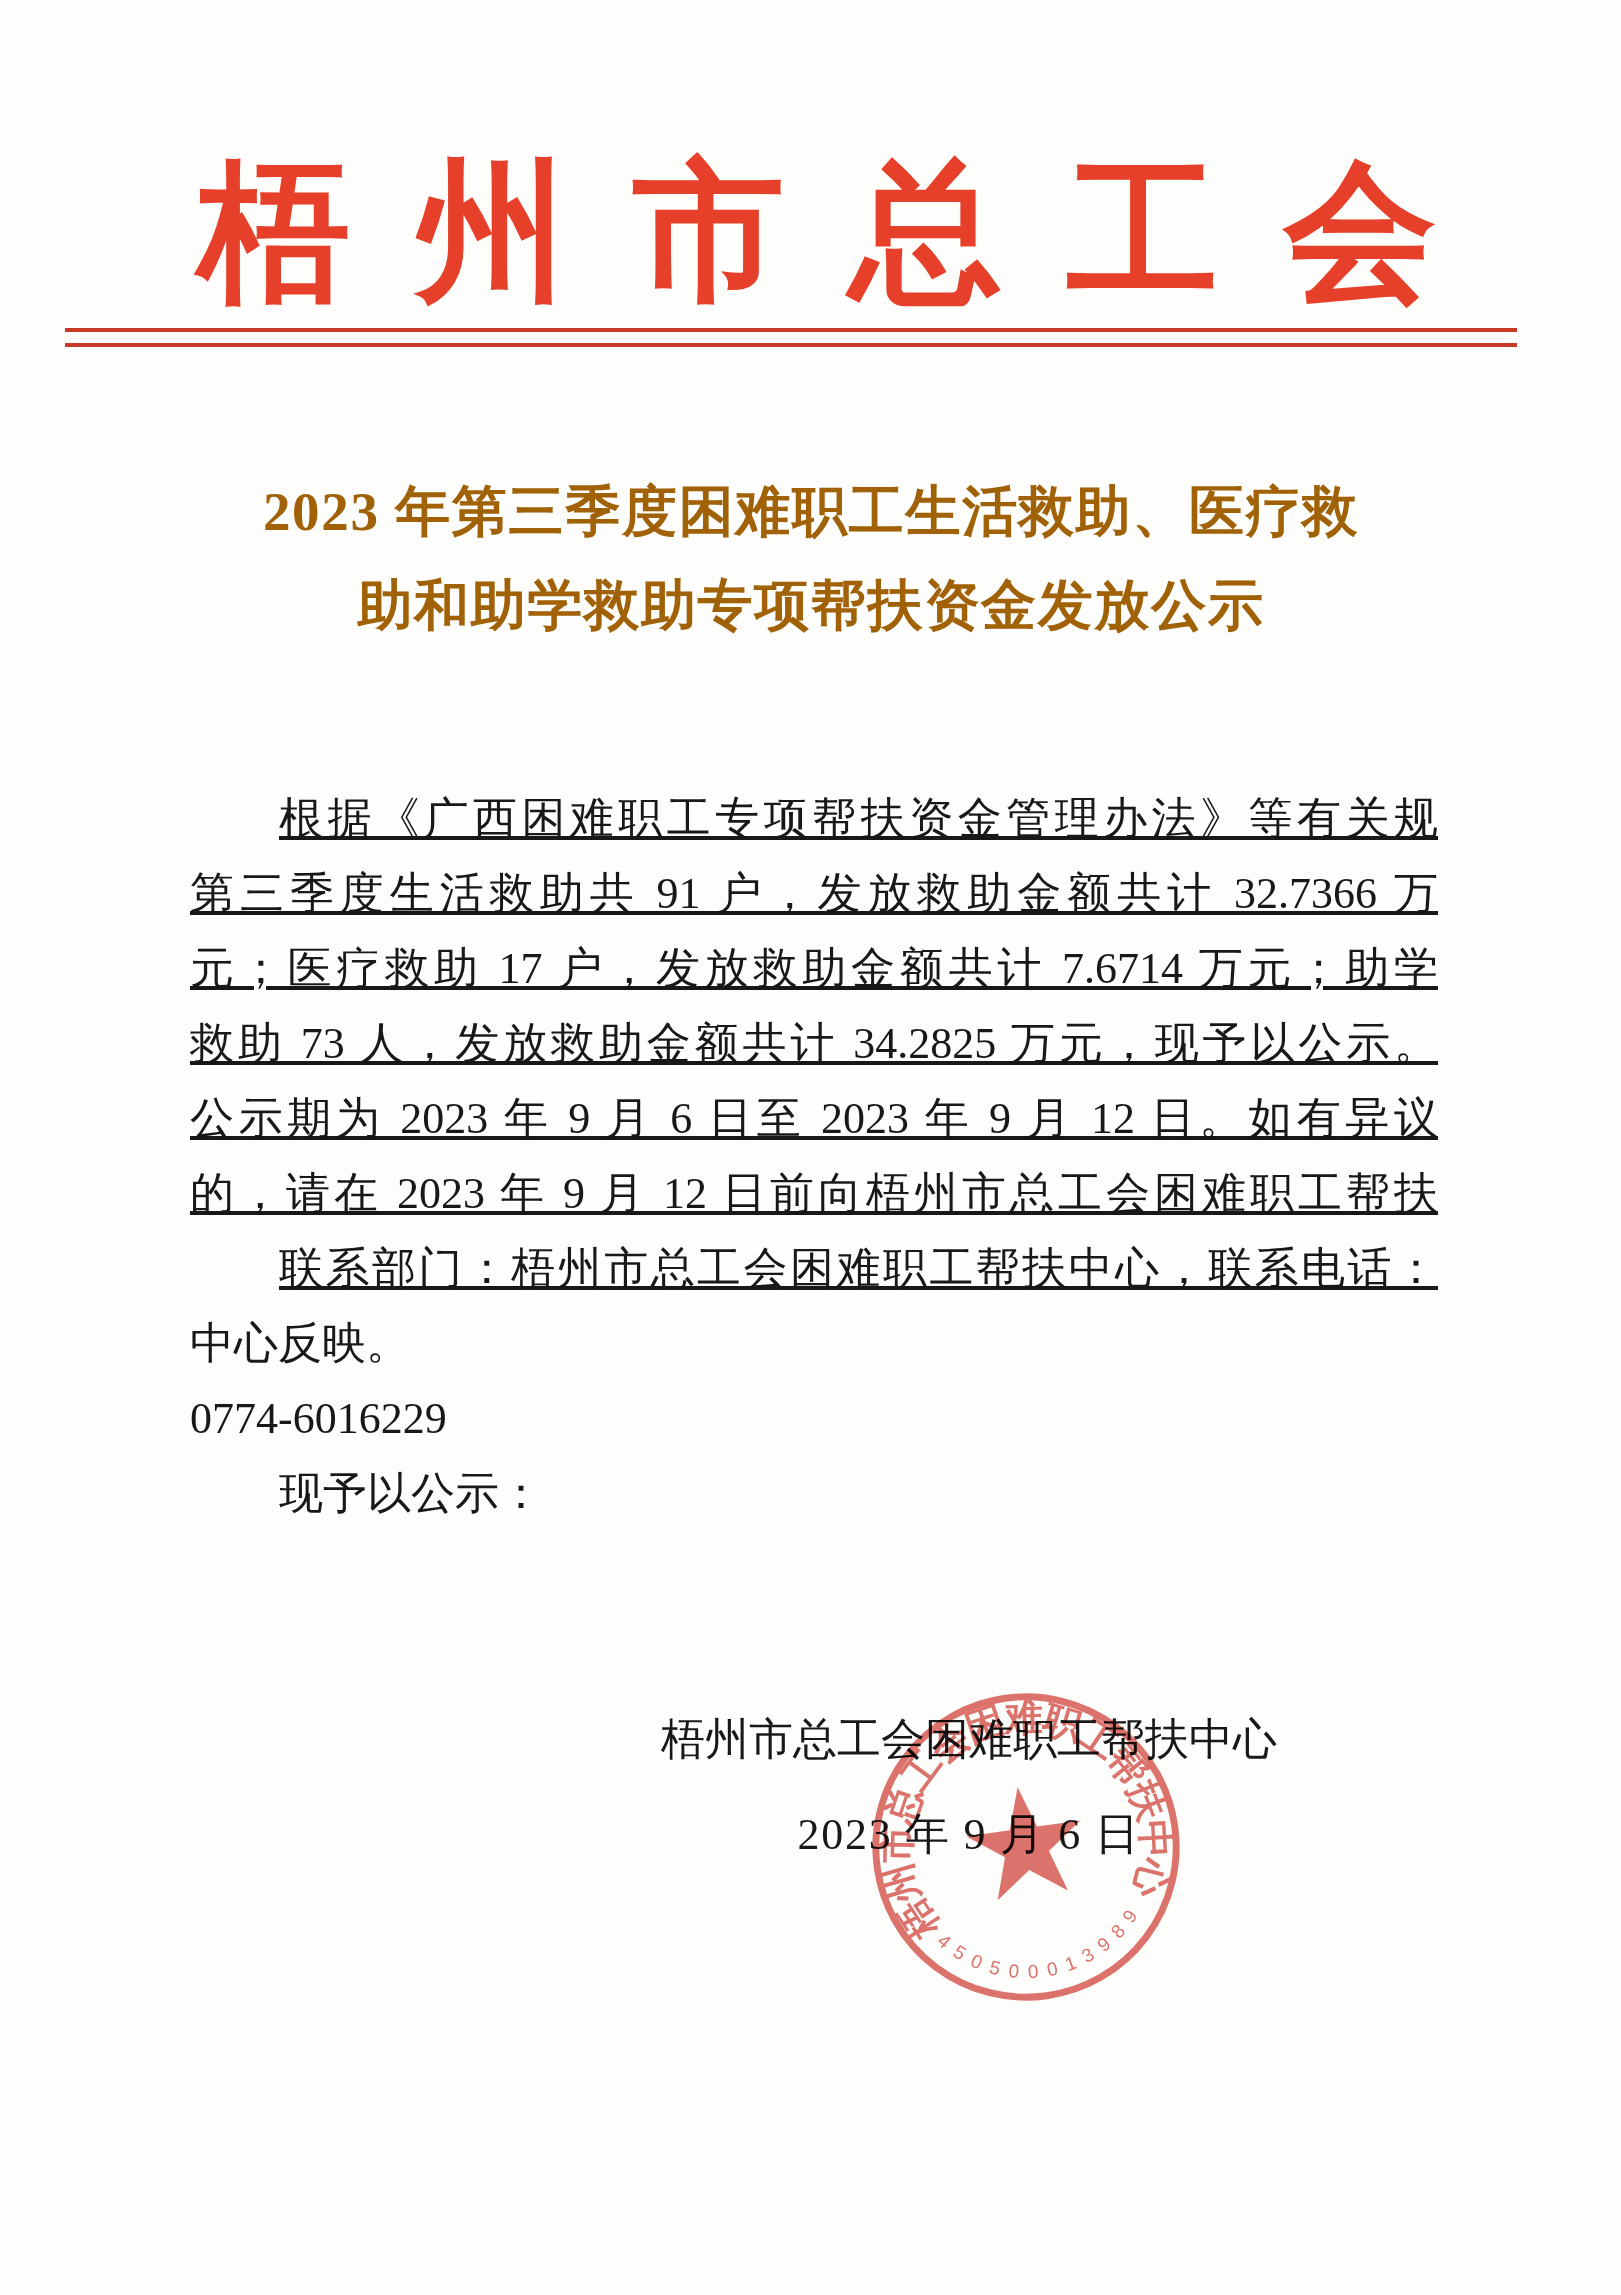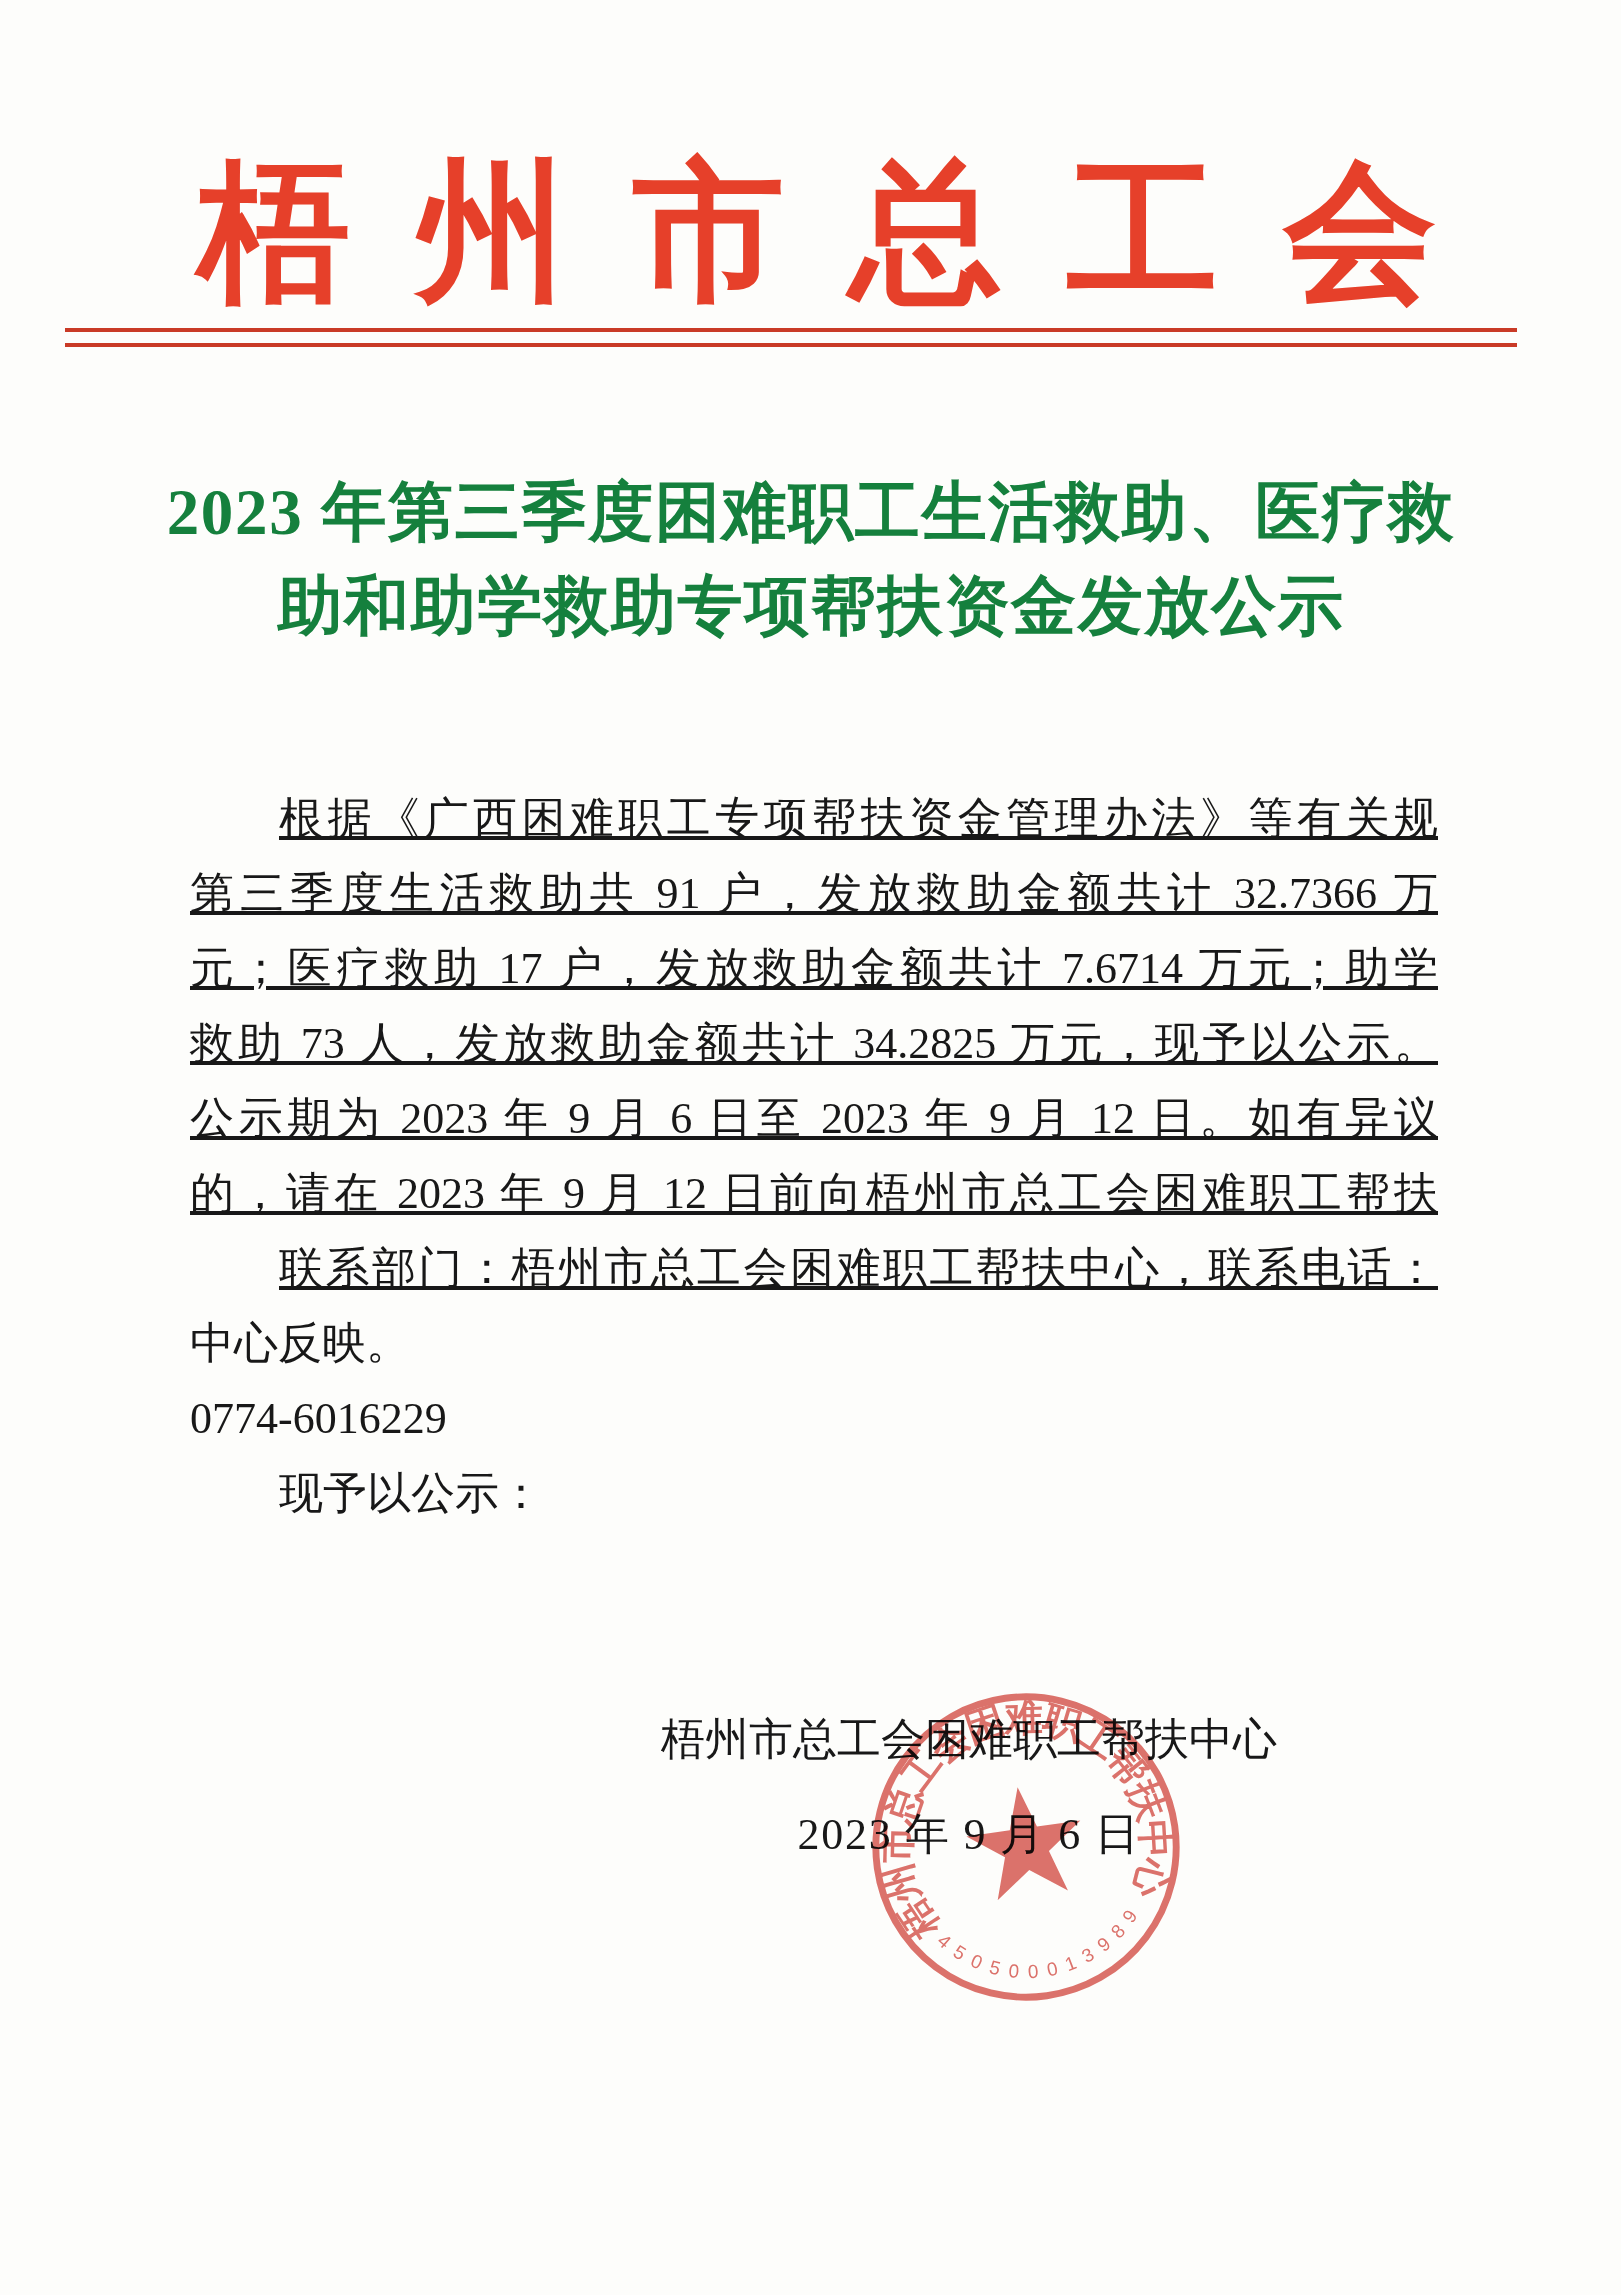--- a/index.html
+++ b/index.html
@@ -29,8 +29,8 @@
   .title{
     margin-top:118px;
     text-align:center;
-    font-size:65px;font-weight:bold;line-height:94px;
-    letter-spacing:1.7px;color:#15803d;
+    font-size:55px;font-weight:bold;line-height:94px;
+    letter-spacing:1.7px;color:#a16207;
   }
   
   .bodytext{

